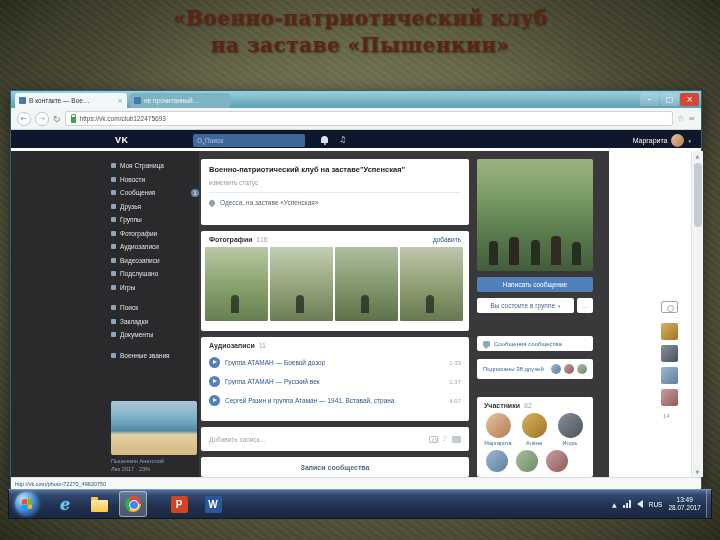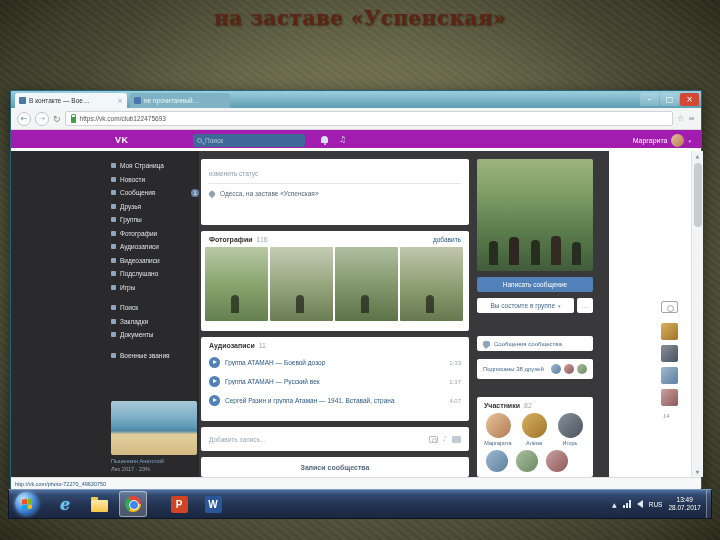--- a/index.html
+++ b/index.html
@@ -188,6 +188,7 @@
 <div class="slide">
 
   <div class="title">
+    <div class="t2">«Военно-патриотический клуб</div>
     <div class="t3">на заставе  «Успенская»</div>
   </div>
 

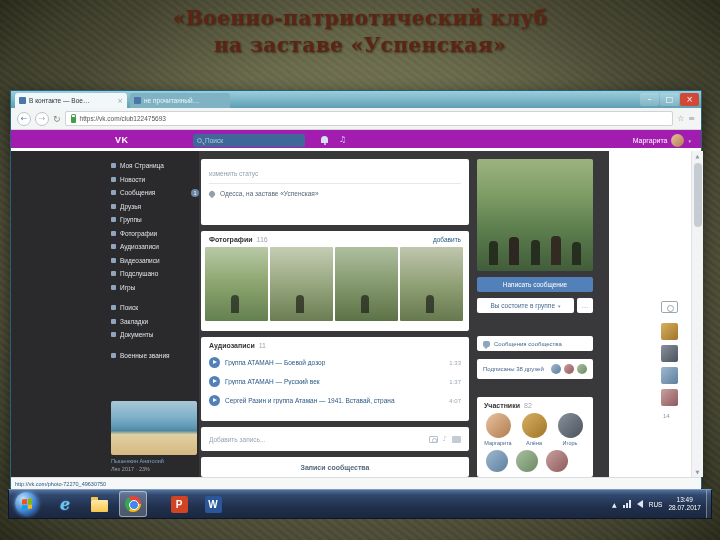--- a/index.html
+++ b/index.html
@@ -189,7 +189,7 @@
 
   <div class="title">
     <div class="t2">«Военно-патриотический клуб</div>
-    <div class="t3">на заставе  «Успенская»</div>
+    <div class="t3">на заставе  «Пышенкин»</div>
   </div>
 
   <div class="window">

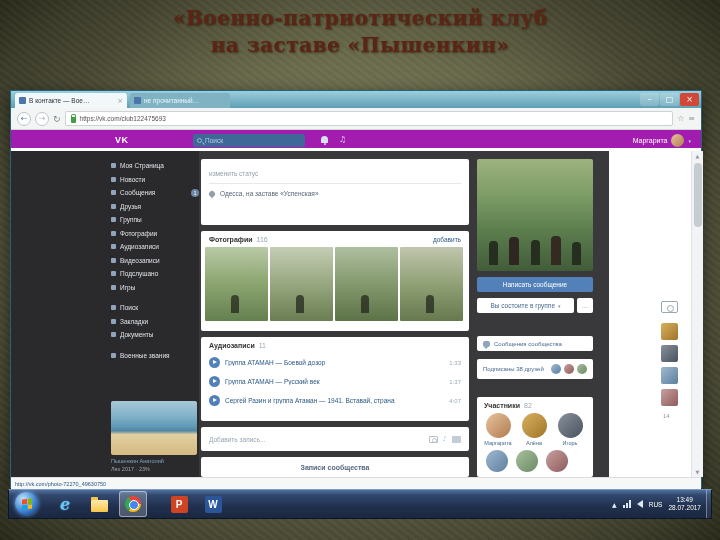--- a/index.html
+++ b/index.html
@@ -38,7 +38,7 @@
 .tool-ico{color:#8a959b;font-size:8px;flex:none}
 
 
-.vkhead{position:absolute;left:0;top:39px;width:100%;height:18px;background:#a21caf}
+.vkhead{position:absolute;left:0;top:39px;width:100%;height:18px;background:#0f172a}
 .vklogo{position:absolute;left:104px;top:5px;color:#fff;font-weight:bold;font-size:9px;letter-spacing:.5px}
 .vksearch{position:absolute;left:182px;top:4px;width:112px;height:13px;background:#3d6898;border-radius:2px;display:flex;align-items:center;padding:0 4px;gap:3px}
 .mag{width:5px;height:5px;border:1px solid #9fb6d2;border-radius:50%;position:relative;flex:none}

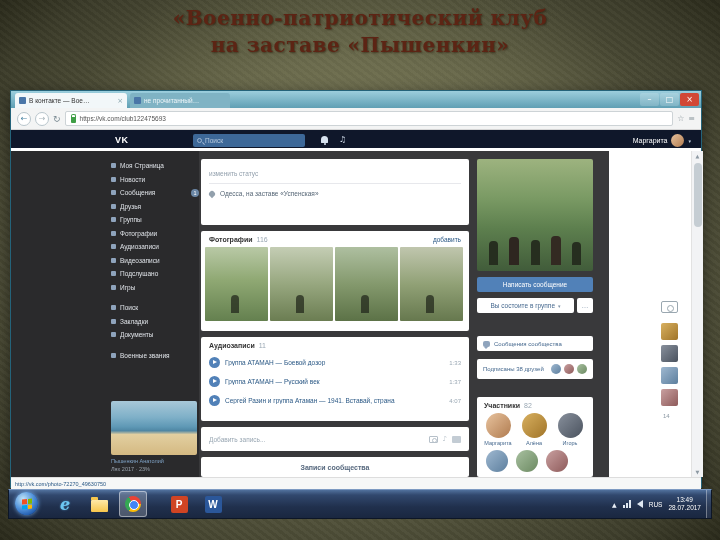--- a/index.html
+++ b/index.html
@@ -307,6 +307,7 @@
       <div class="scap l2">Лях 2017 · 23%</div>
 
       <div class="card c1">
+        <div class="gtitle">Военно-патриотический клуб на заставе"Успенская"</div>
         <div class="gstatus">изменить статус</div>
         <div class="gloc">
           <span class="pin"></span>

